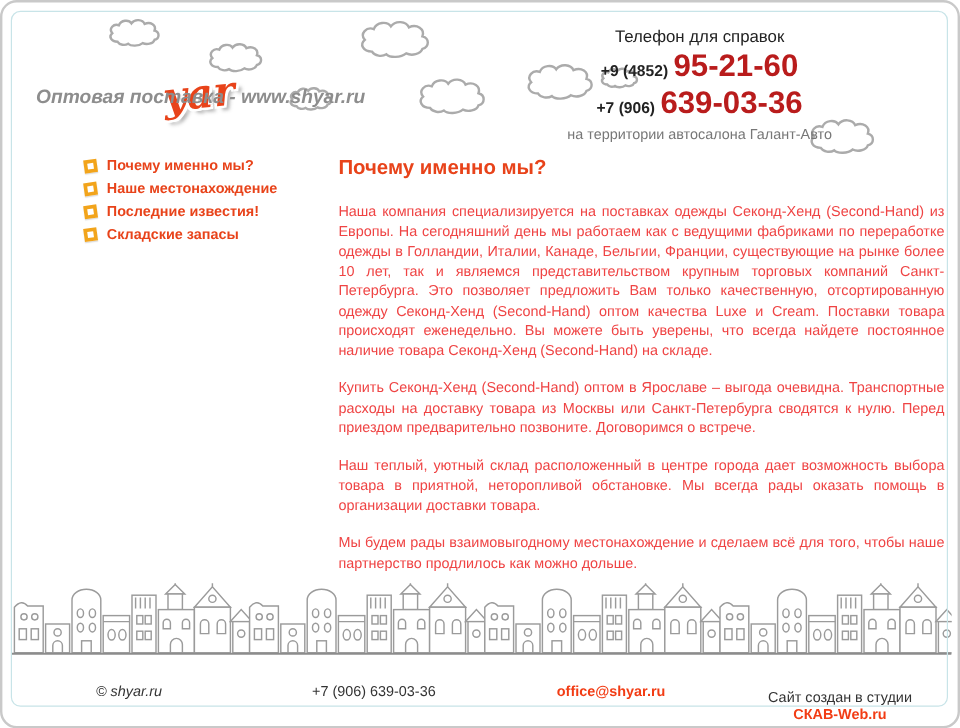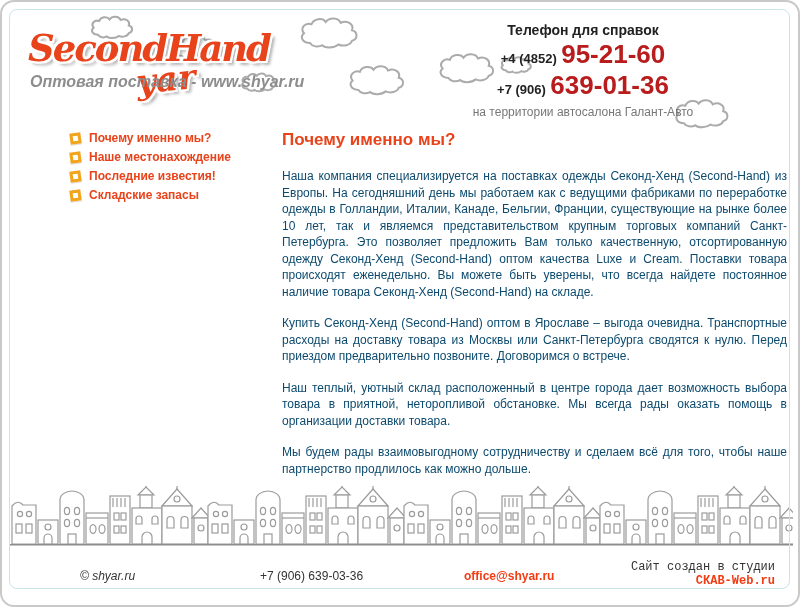--- a/index.html
+++ b/index.html
@@ -115,7 +115,6 @@
   </svg>
 
   <div class="logo">
-    <div class="logo-main">SecondHand</div>
     <div class="logo-sub">yar</div>
     <div class="logo-tagline">Оптовая поставка  -  www.shyar.ru</div>
   </div>

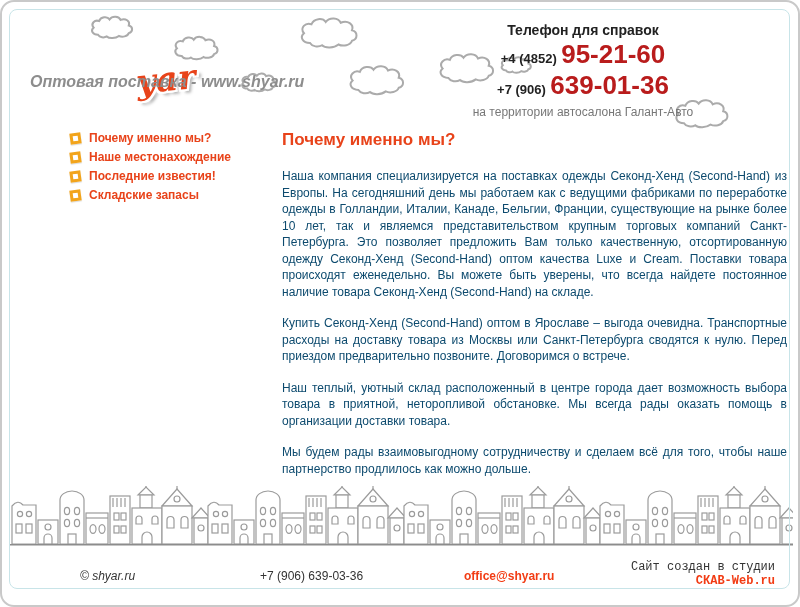--- a/index.html
+++ b/index.html
@@ -58,7 +58,7 @@
     position:absolute;right:55px;top:20px;width:320px;
     text-align:center;
   }
-  .contact-header{font-size:14px;font-weight:bold;color:#222;margin-bottom:3px;}
+  .contact-header{font-size:14px;font-weight:normal;color:#222;margin-bottom:3px;}
   .phone-row{line-height:26px;white-space:nowrap;}
   .phone-prefix{font-size:13px;font-weight:bold;color:#222;}
   .phone-number{font-size:26px;font-weight:bold;color:#b91c1c;letter-spacing:0px;}

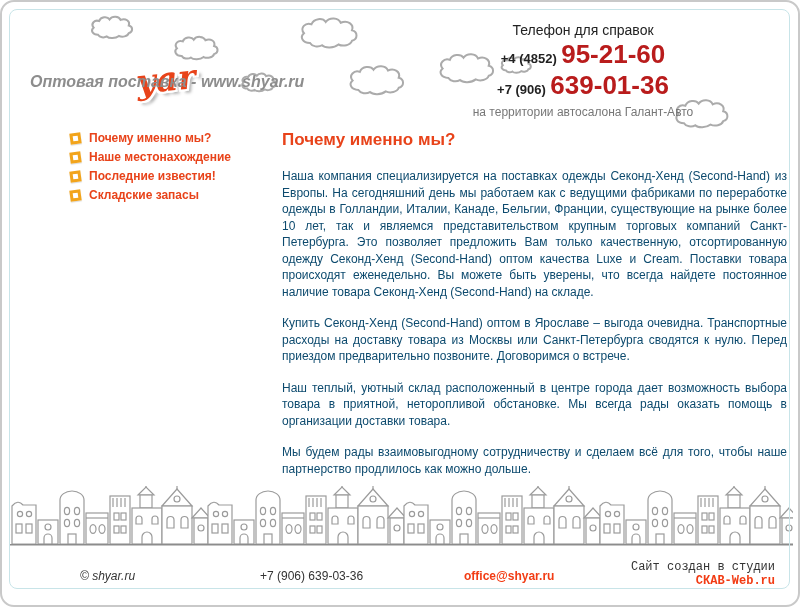--- a/index.html
+++ b/index.html
@@ -122,7 +122,7 @@
   <div class="contact">
     <div class="contact-header">Телефон для справок</div>
     <div class="phone-row">
-      <span class="phone-prefix">+4 (4852)</span>
+      <span class="phone-prefix">+9 (4852)</span>
       <span class="phone-number">95-21-60</span>
     </div>
     <div class="phone-row">

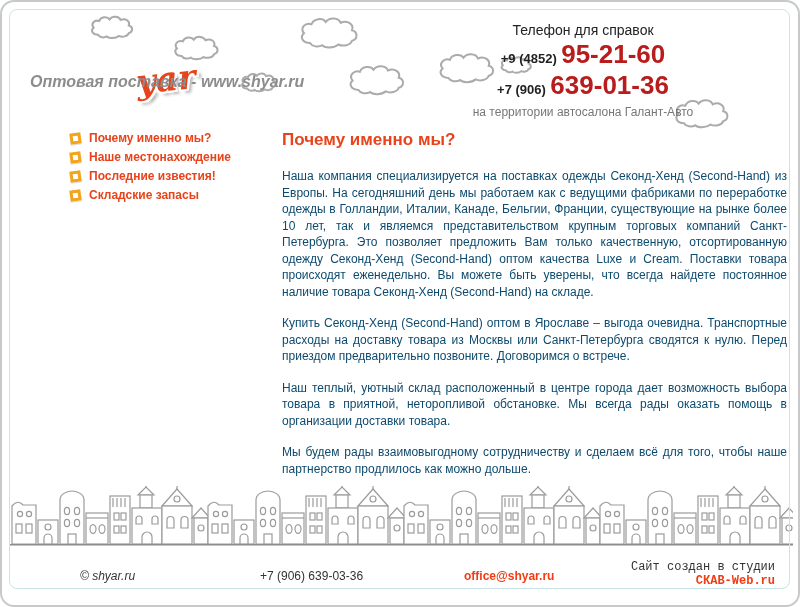--- a/index.html
+++ b/index.html
@@ -127,7 +127,7 @@
     </div>
     <div class="phone-row">
       <span class="phone-prefix">+7 (906)</span>
-      <span class="phone-number">639-01-36</span>
+      <span class="phone-number">639-03-36</span>
     </div>
     <div class="contact-address">
       <div>на территории автосалона Галант-Авто</div>

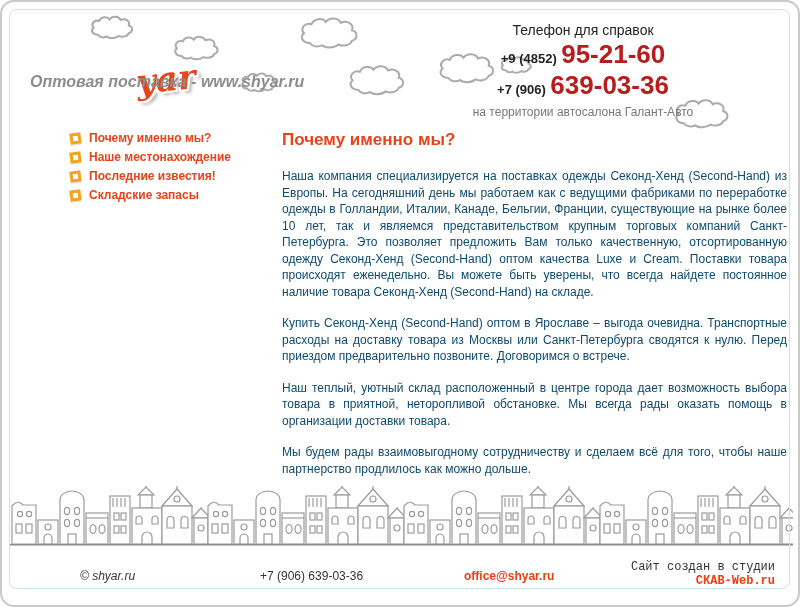--- a/index.html
+++ b/index.html
@@ -83,7 +83,7 @@
   }
   .content p{
     margin:0 0 15px 0;
-    font-size:12px;line-height:16.5px;color:#0c4a6e;
+    font-size:12px;line-height:16.5px;color:#ef4444;
     text-align:justify;
   }
   

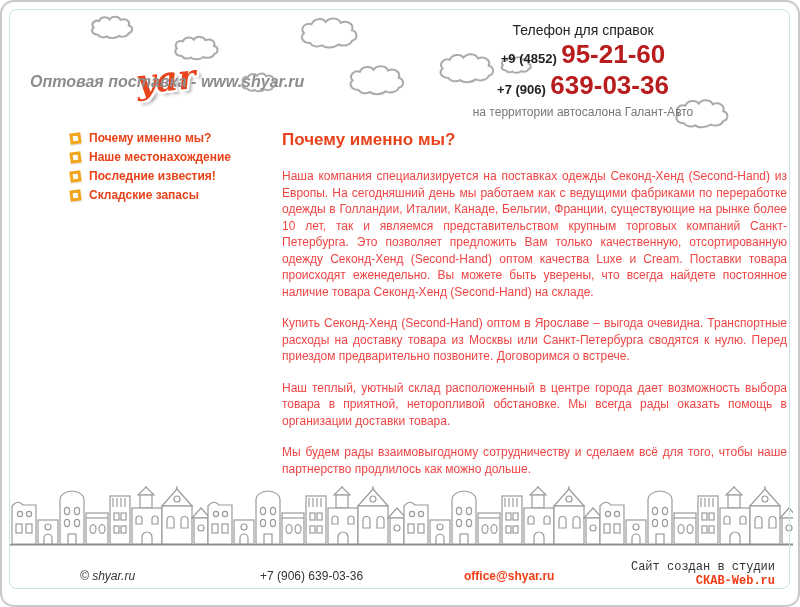--- a/index.html
+++ b/index.html
@@ -158,7 +158,7 @@
     <p>Наша компания специализируется на поставках одежды Секонд-Хенд (Second-Hand) из Европы. На сегодняшний день мы работаем как с ведущими фабриками по переработке одежды в Голландии, Италии, Канаде, Бельгии, Франции, существующие на рынке более 10 лет, так и являемся представительством крупным торговых компаний Санкт-Петербурга. Это позволяет предложить Вам только качественную, отсортированную одежду Секонд-Хенд (Second-Hand) оптом качества Luxe и Cream. Поставки товара происходят еженедельно. Вы можете быть уверены, что всегда найдете постоянное наличие товара Секонд-Хенд (Second-Hand) на складе.</p>
     <p>Купить Секонд-Хенд (Second-Hand) оптом в Ярославе – выгода очевидна. Транспортные расходы на доставку товара из Москвы или Санкт-Петербурга сводятся к нулю. Перед приездом предварительно позвоните. Договоримся о встрече.</p>
     <p>Наш теплый, уютный склад расположенный в центре города дает возможность выбора товара в приятной, неторопливой обстановке. Мы всегда рады оказать помощь в организации доставки товара.</p>
-    <p>Мы будем рады взаимовыгодному сотрудничеству и сделаем всё для того, чтобы наше партнерство продлилось как можно дольше.</p>
+    <p>Мы будем рады взаимовыгодному местонахождение и сделаем всё для того, чтобы наше партнерство продлилось как можно дольше.</p>
   </div>
 
   <svg class="houses" viewBox="0 0 783 62">

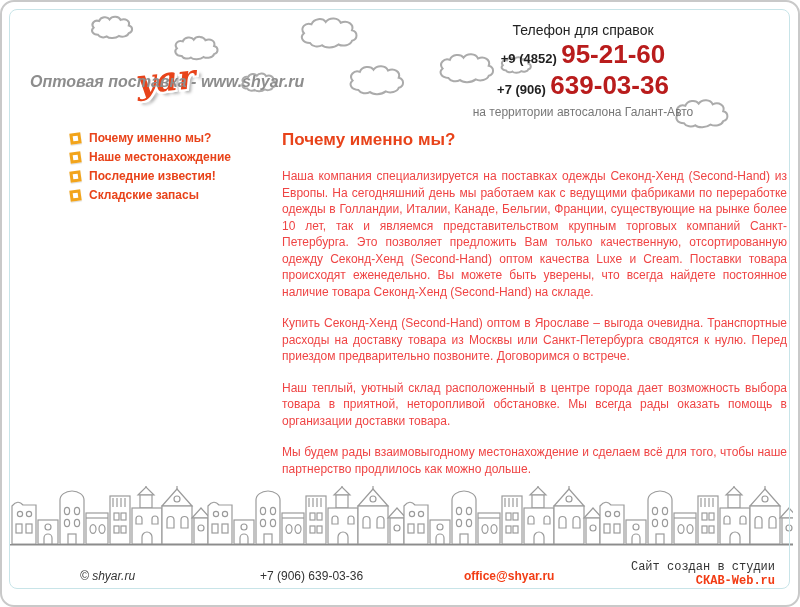--- a/index.html
+++ b/index.html
@@ -92,7 +92,7 @@
   .footer-copyright{position:absolute;left:70px;top:9px;font-style:italic;}
   .footer-phone{position:absolute;left:250px;top:9px;}
   .footer-email{position:absolute;left:454px;top:9px;color:#f23c14;font-weight:bold;cursor:pointer;text-decoration:none;}
-  .footer-credit{position:absolute;left:615px;top:0;width:150px;text-align:right;line-height:14px;font-family:Liberation Mono, monospace;}
+  .footer-credit{position:absolute;left:615px;top:14px;width:150px;text-align:center;line-height:14px;}
   .footer-credit-link{color:#f23c14;font-weight:bold;cursor:pointer;}
 </style>
 </head>

